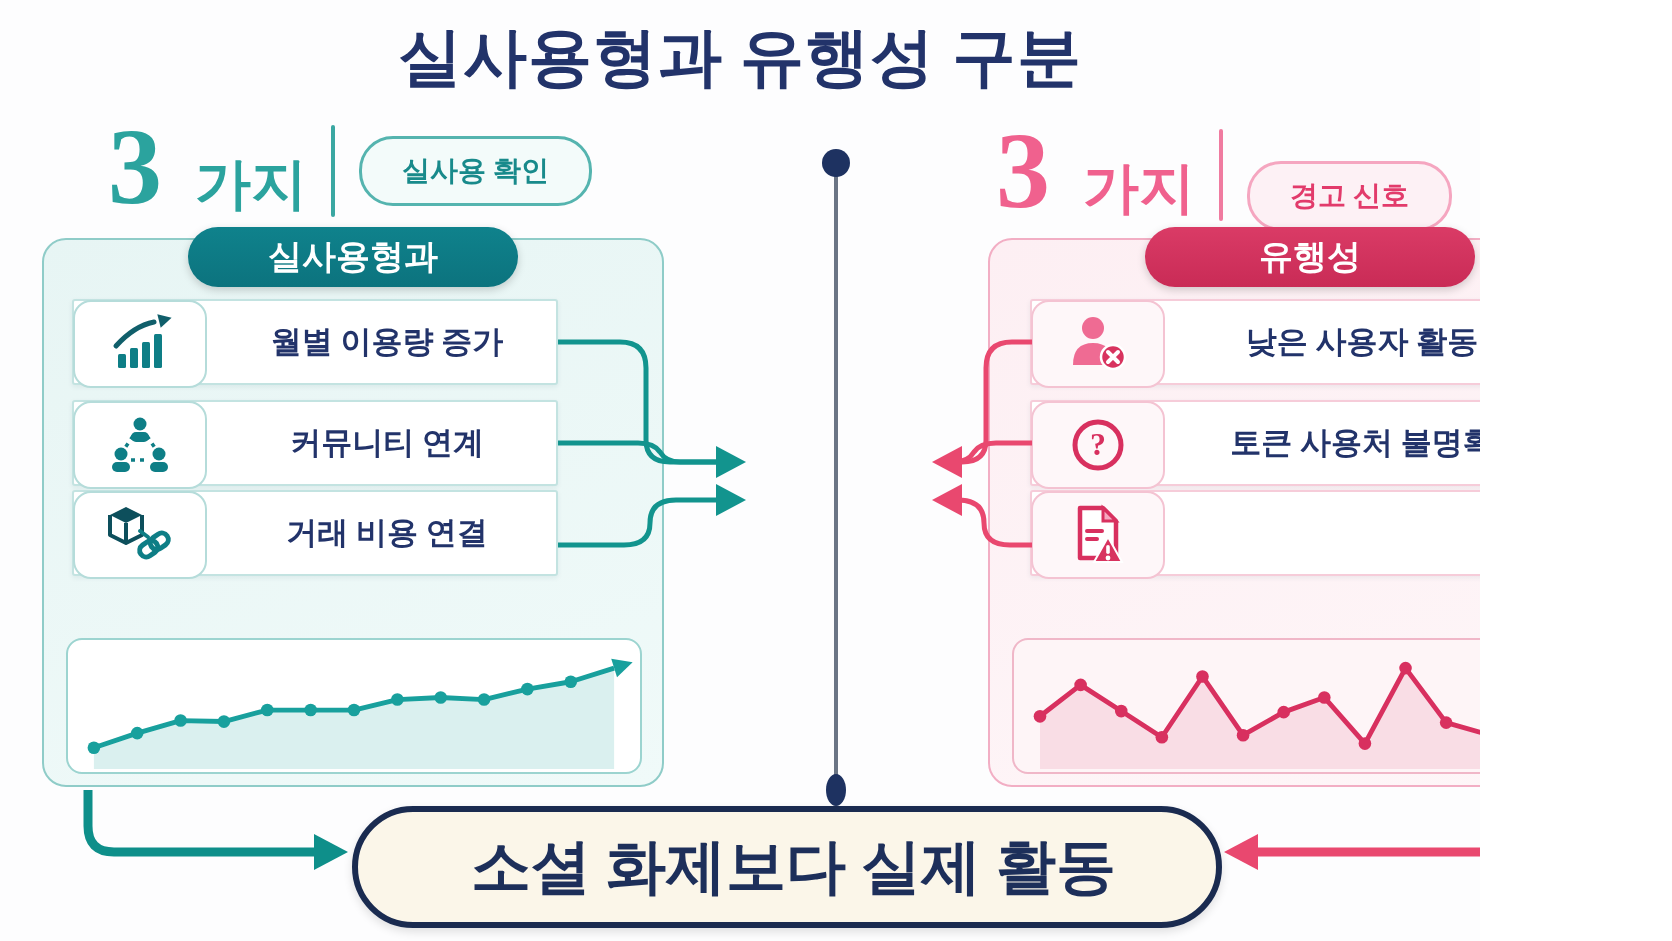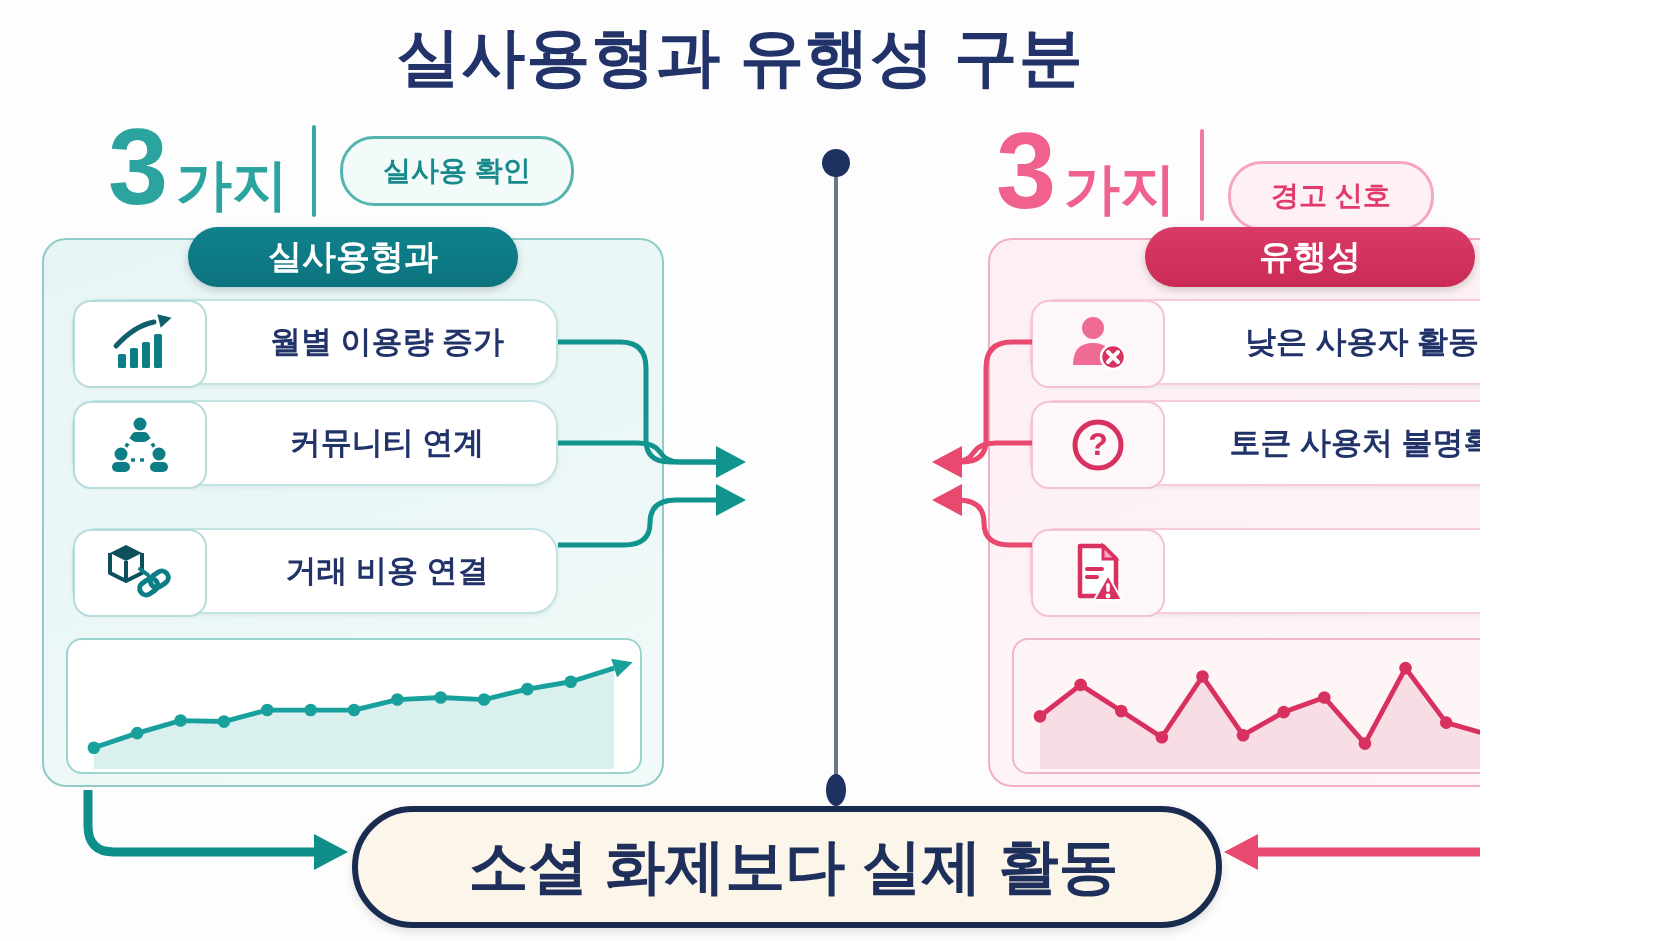--- a/index.html
+++ b/index.html
@@ -5,7 +5,7 @@
   * { margin:0; padding:0; box-sizing:border-box; }
   html,body { background:#ffffff; }
   body { font-family:"Liberation Sans","DejaVu Sans",sans-serif; }
-  .canvas { position:relative; width:1480px; height:941px; background:#fdfdfe; overflow:hidden; }
+  .canvas { position:relative; width:1480px; height:941px; background:#fdfdfe; overflow:hidden;font-family:Liberation Serif, serif; }
 
   .title { position:absolute; left:0; top:14px; width:100%; text-align:center;
            font-size:64px; font-weight:900; color:#22336a; letter-spacing:1px; z-index:5; }

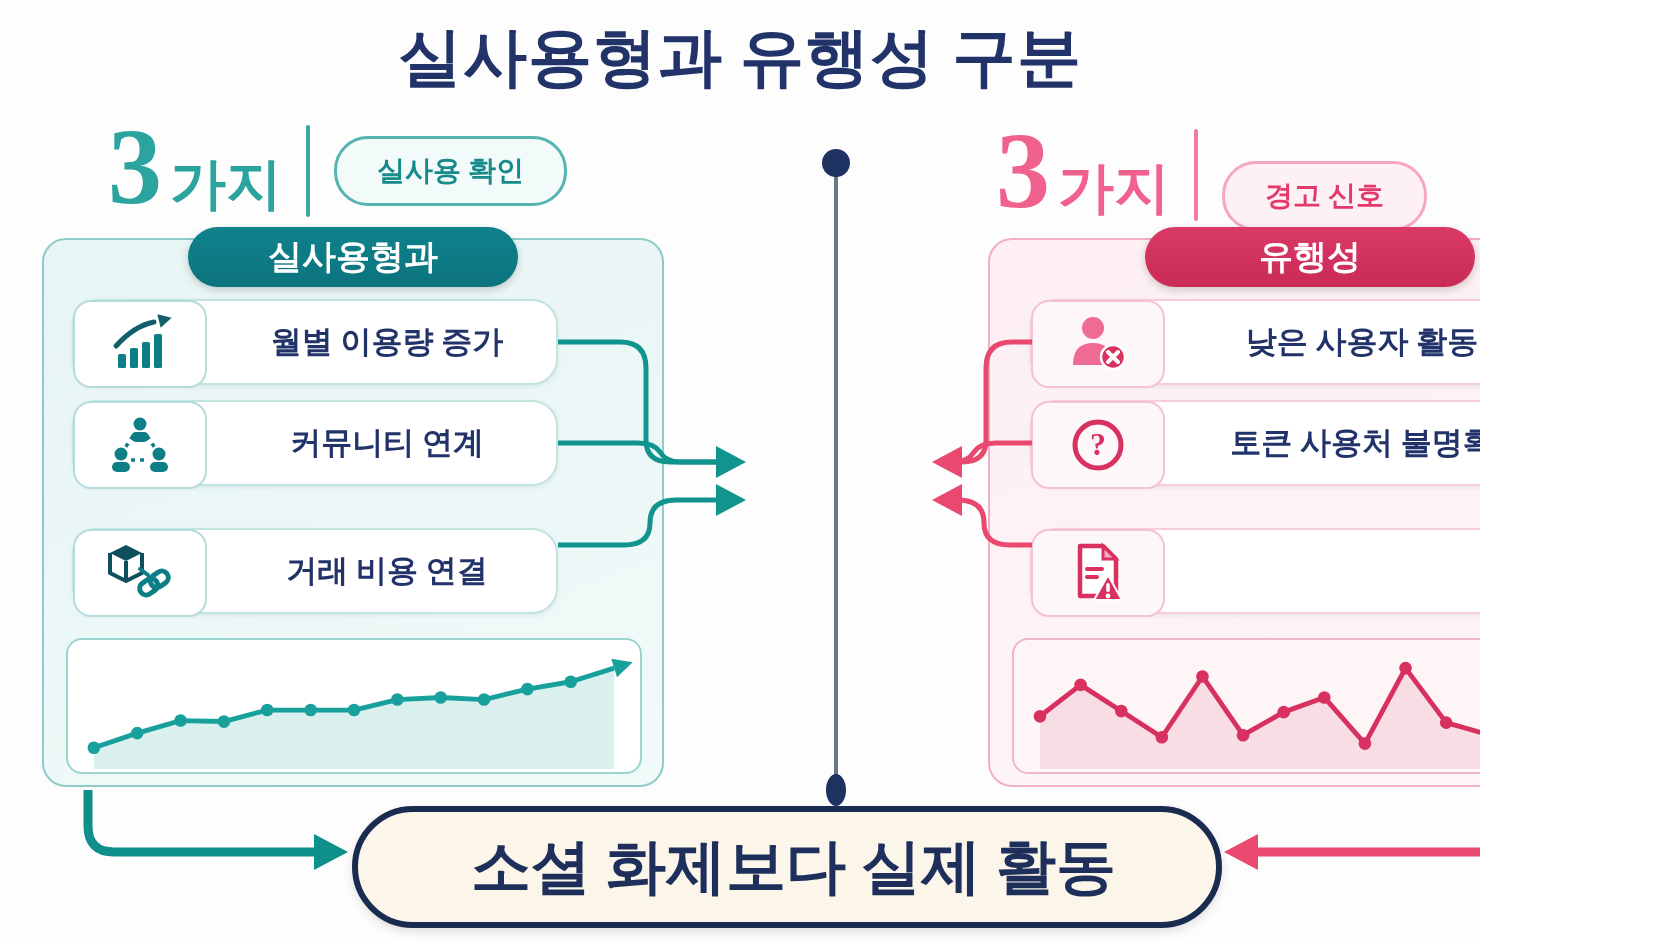--- a/index.html
+++ b/index.html
@@ -16,7 +16,7 @@
   .hdr-right { left:996px; }
   .hdr .numwrap { display:flex; align-items:baseline; gap:8px; }
   .big-num { font-size:108px; font-weight:900; line-height:0.9; }
-  .num-suffix { font-size:56px; font-weight:900; }
+  .num-suffix { font-size:56px; font-weight:900;margin-left:25px; }
   .hdr-left  .big-num, .hdr-left  .num-suffix { color:#2ba39e; }
   .hdr-right .big-num, .hdr-right .num-suffix { color:#f0618e; }
   .hdr-divider { width:4px; height:92px; border-radius:2px; }

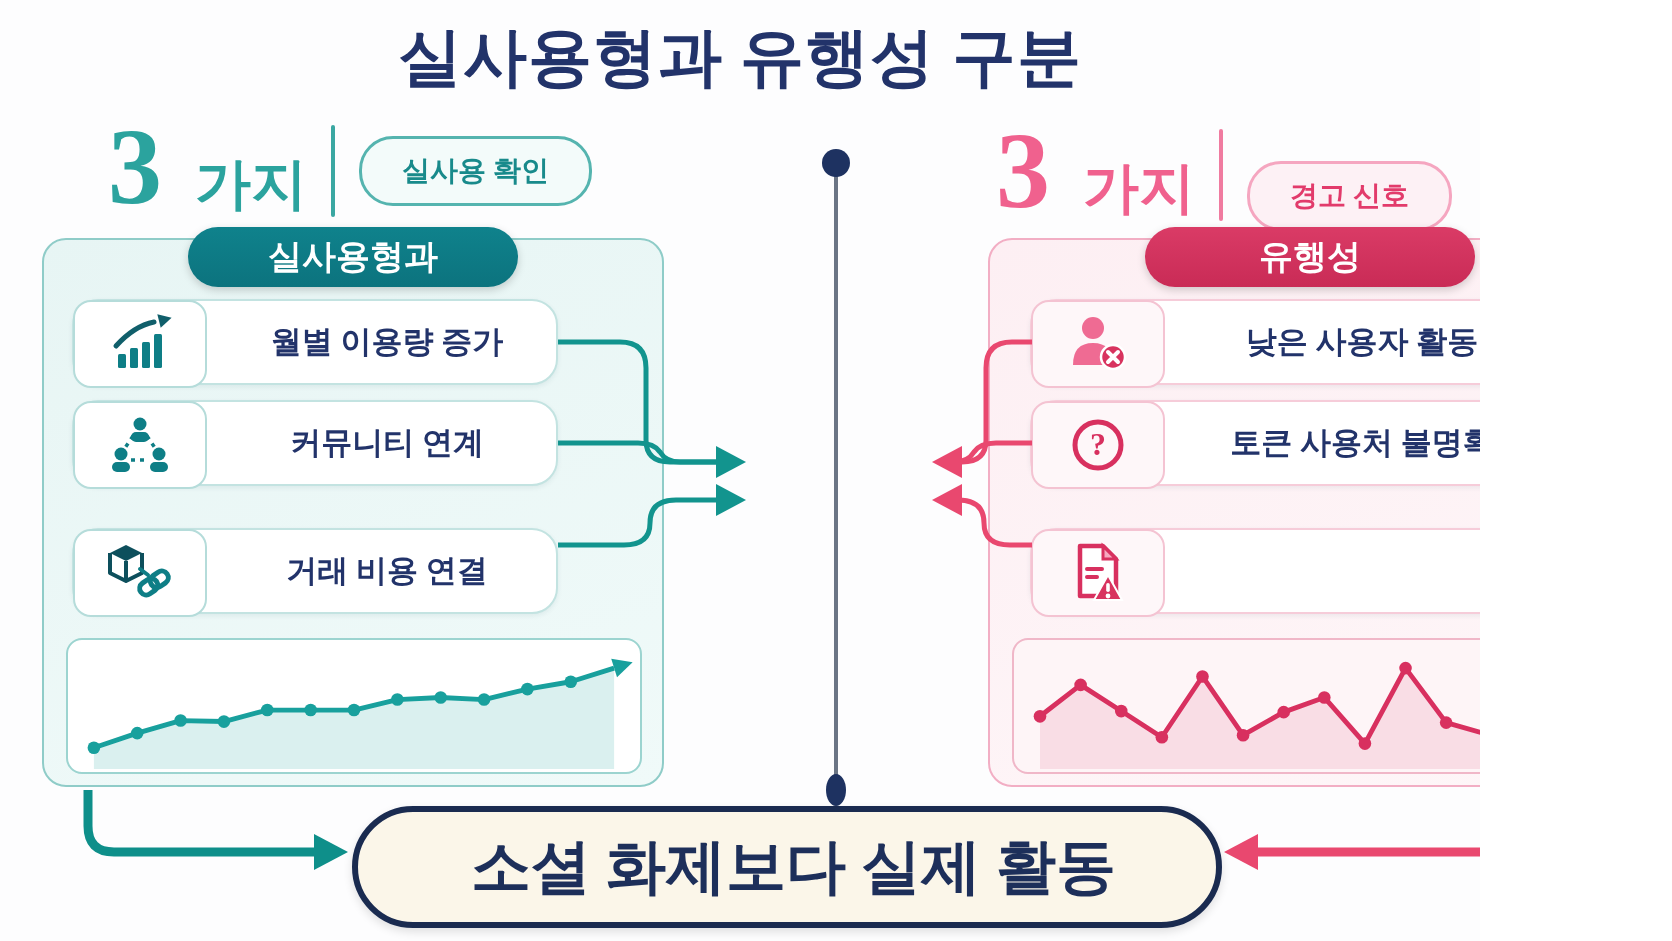--- a/index.html
+++ b/index.html
@@ -40,7 +40,7 @@
   .pill-right { left:1145px; background:linear-gradient(180deg,#da3b66,#c92b56); }
 
   
-  .item { position:absolute; width:486px; height:86px; background:#ffffff; border-radius:26px;
+  .item { position:absolute; width:486px; height:86px; background:#ffffff; border-radius:3px;
           z-index:2; box-shadow:0 2px 5px rgba(30,80,90,0.08); }
   .item-teal { left:72px;  border:2px solid #c3e3e1; }
   .item-pink { left:1030px; width:520px; border:2px solid #f6ccd9;padding-left:12px; }

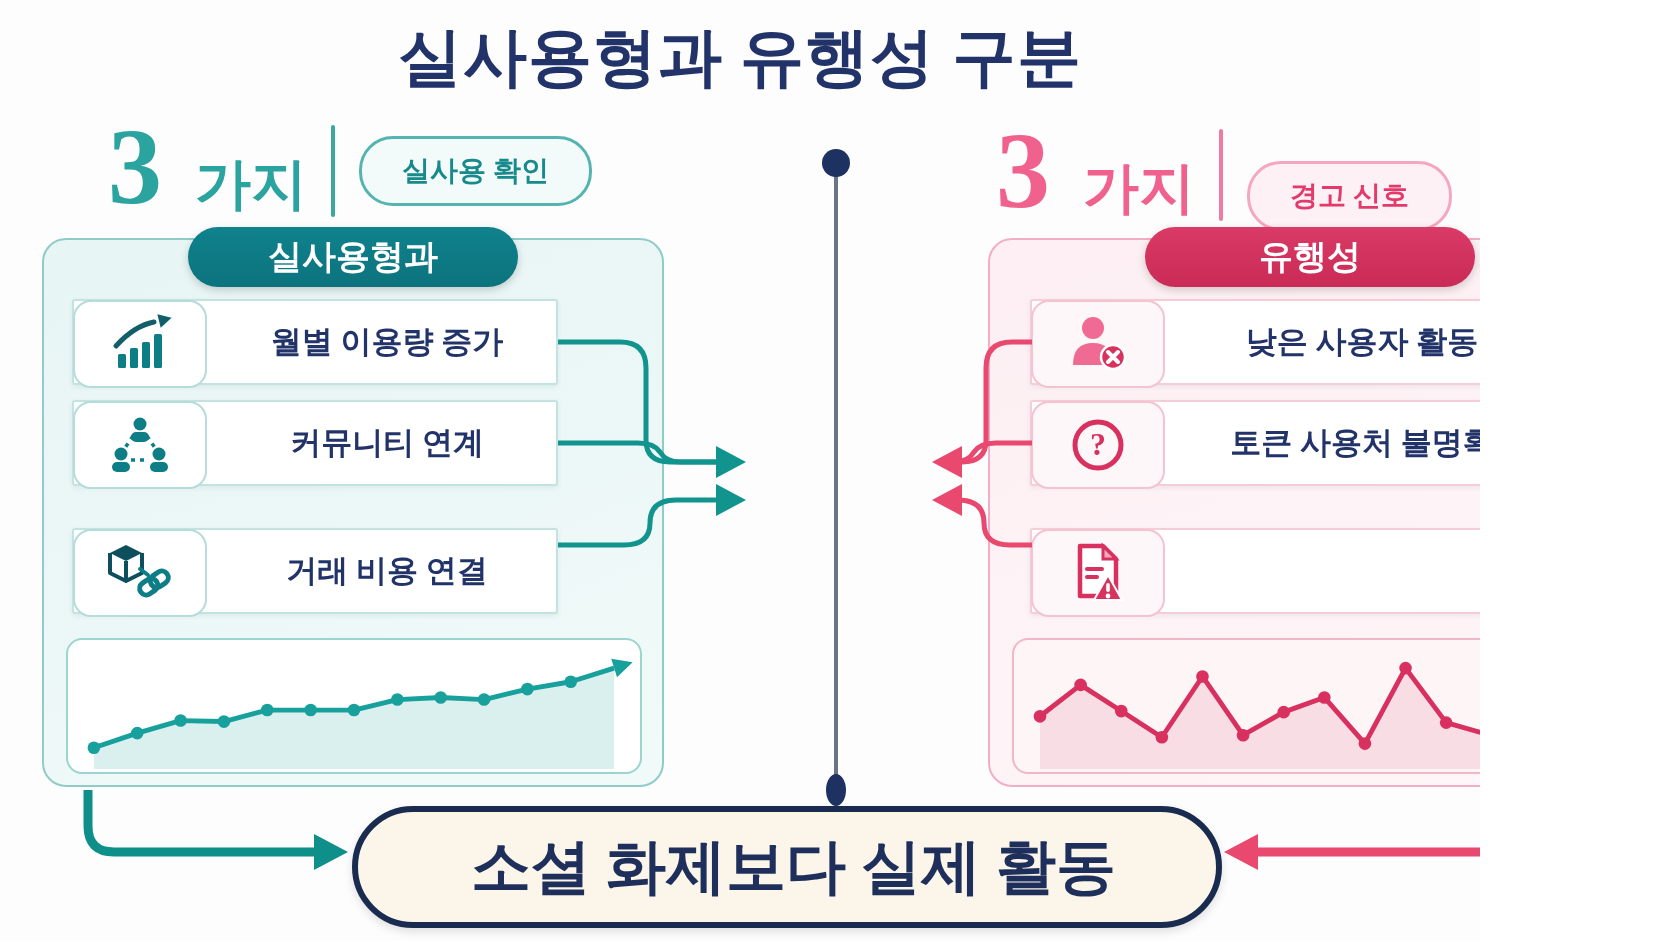--- a/index.html
+++ b/index.html
@@ -44,7 +44,7 @@
           z-index:2; box-shadow:0 2px 5px rgba(30,80,90,0.08); }
   .item-teal { left:72px;  border:2px solid #c3e3e1; }
   .item-pink { left:1030px; width:520px; border:2px solid #f6ccd9;padding-left:12px; }
-  .row1 { top:299px; } .row2 { top:400px; } .row3 { top:528px; }
+  .row1 { top:299px; } .row2 { top:400px; } .row3 { top:490px; }
   .icon-box { position:absolute; left:-1px; top:-1px; width:134px; height:88px; background:#ffffff;
               border-radius:18px; display:flex; align-items:center; justify-content:center; }
   .item-teal .icon-box { border:2px solid #b5dcda; }

